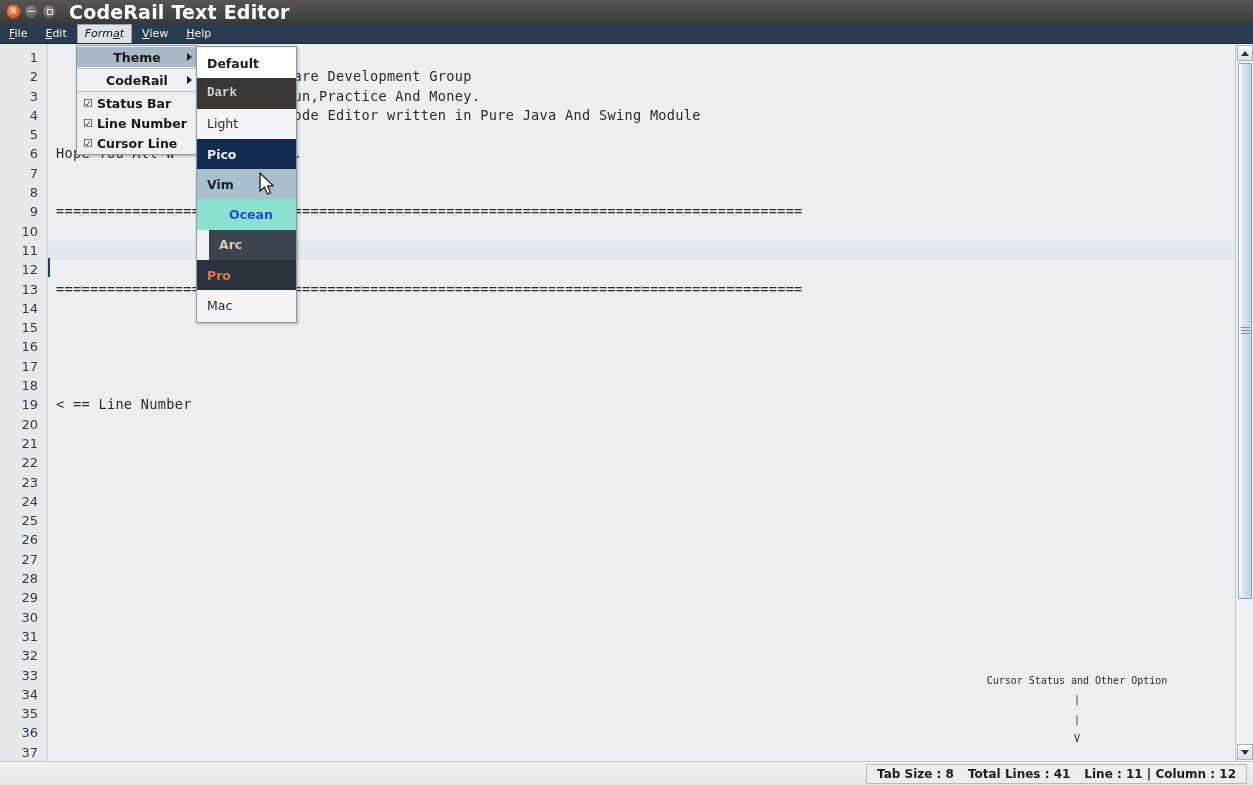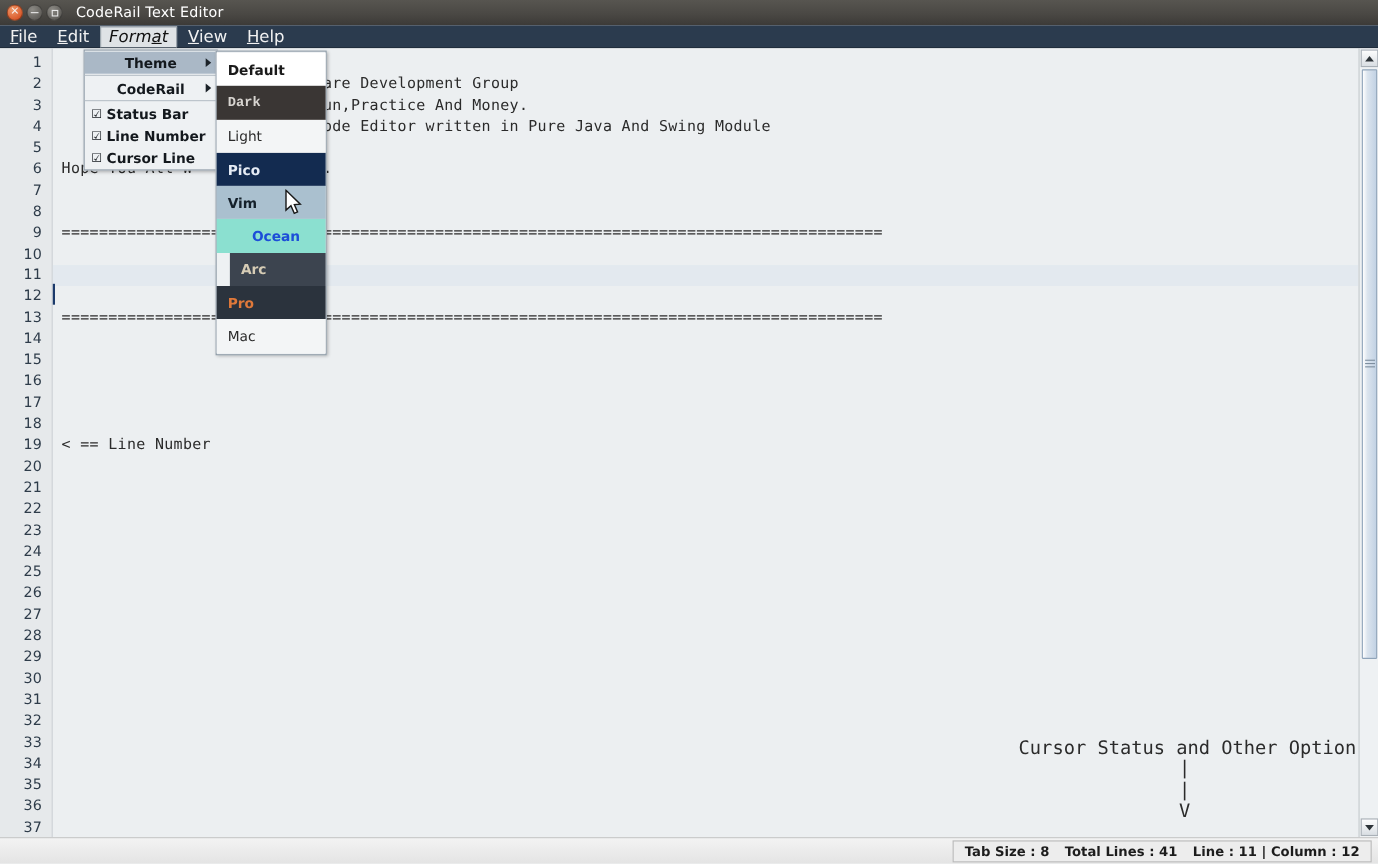--- a/index.html
+++ b/index.html
@@ -35,7 +35,7 @@
   .wbtn.max .sq { width: 6px; height: 6px; border: 1.4px solid #e8e8e8; }
   .wbtn.min .dash { width: 7px; height: 1.6px; background: #e8e8e8; }
   .title-text {
-    margin-left: 12px; color: #ffffff; font-size: 13px; font-weight: normal;
+    margin-left: 12px; color: #ffffff; font-size: 19px; font-weight: bold;
     letter-spacing: .2px;
   }
 

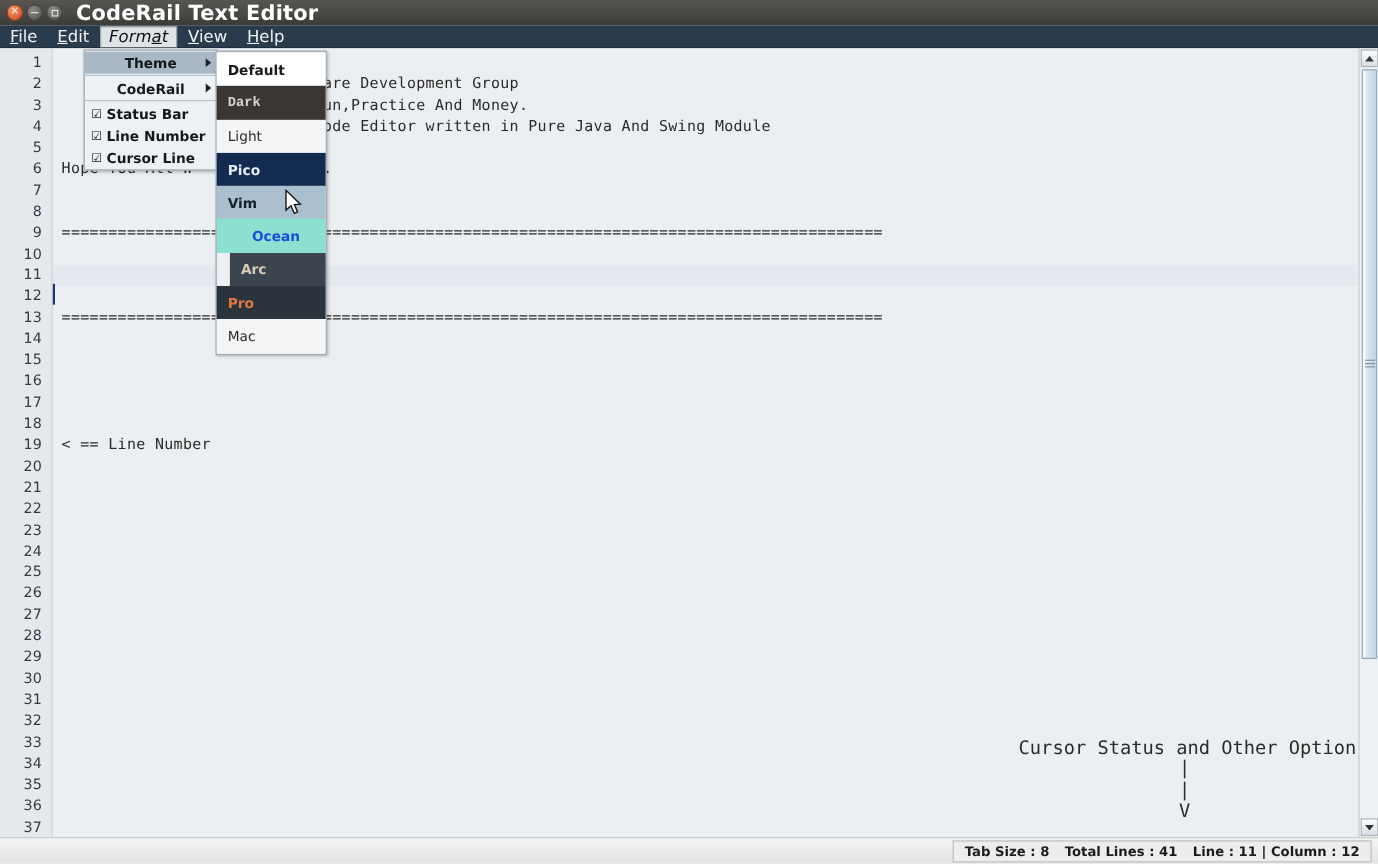--- a/index.html
+++ b/index.html
@@ -47,7 +47,7 @@
     border-bottom: 1px solid #1d2935;
   }
   .menu-item {
-    font-size: 15px; color: #f2f2f2; padding: 2px 8px 3px 8px;
+    font-size: 11px; color: #f2f2f2; padding: 2px 8px 3px 8px;
     margin: 0 1px; height: 19px; line-height: 15px; white-space: nowrap; text-align: right;
   }
   .menu-item.active {

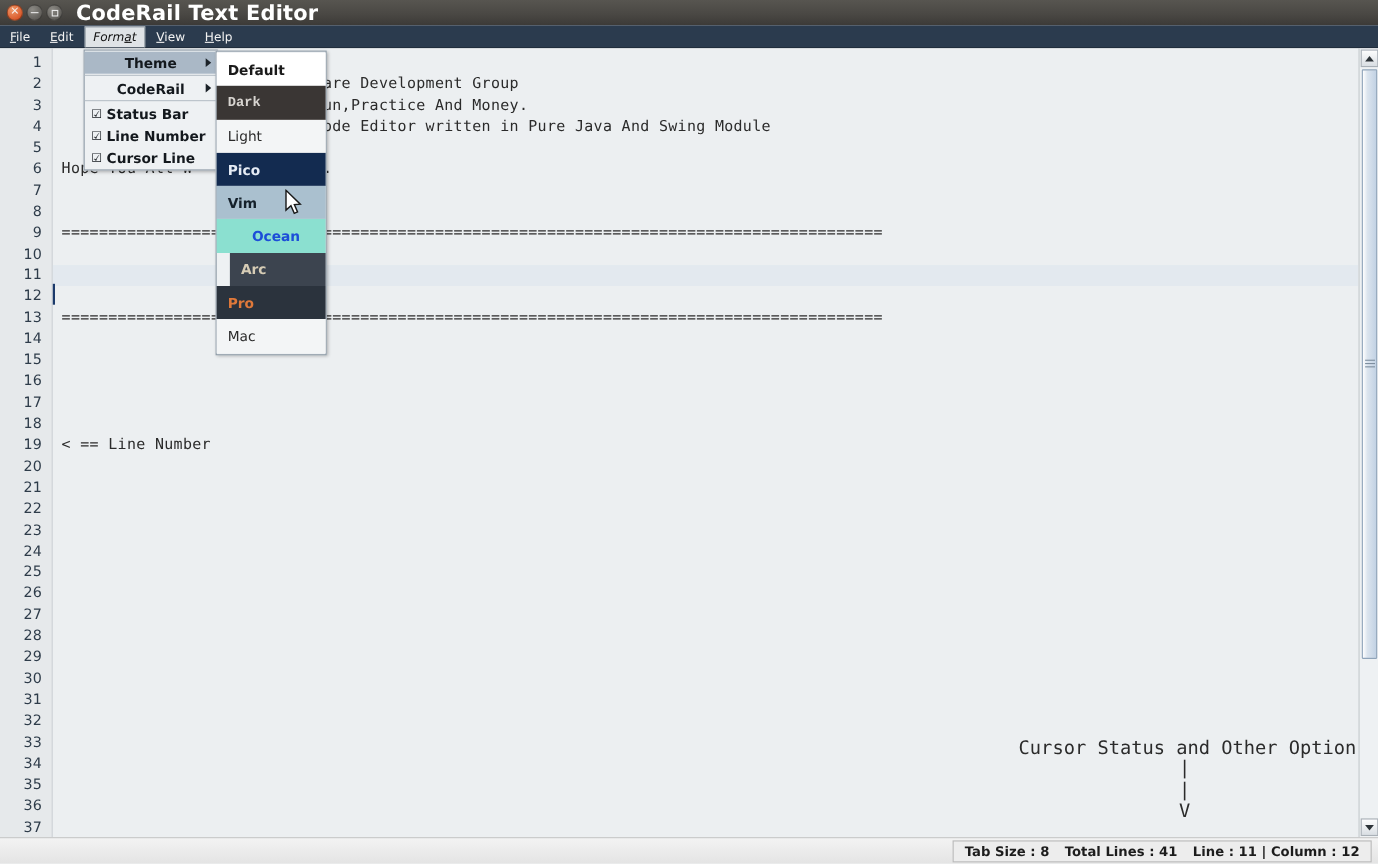--- a/index.html
+++ b/index.html
@@ -90,7 +90,7 @@
   }
   .annot {
     position: absolute; font-family: "DejaVu Sans Mono", monospace;
-    font-size: 17px; color: #2b2b2b; white-space: pre; text-align: center;
+    font-size: 10px; color: #2b2b2b; white-space: pre; text-align: center;
     line-height: 19.3px;
   }
 

